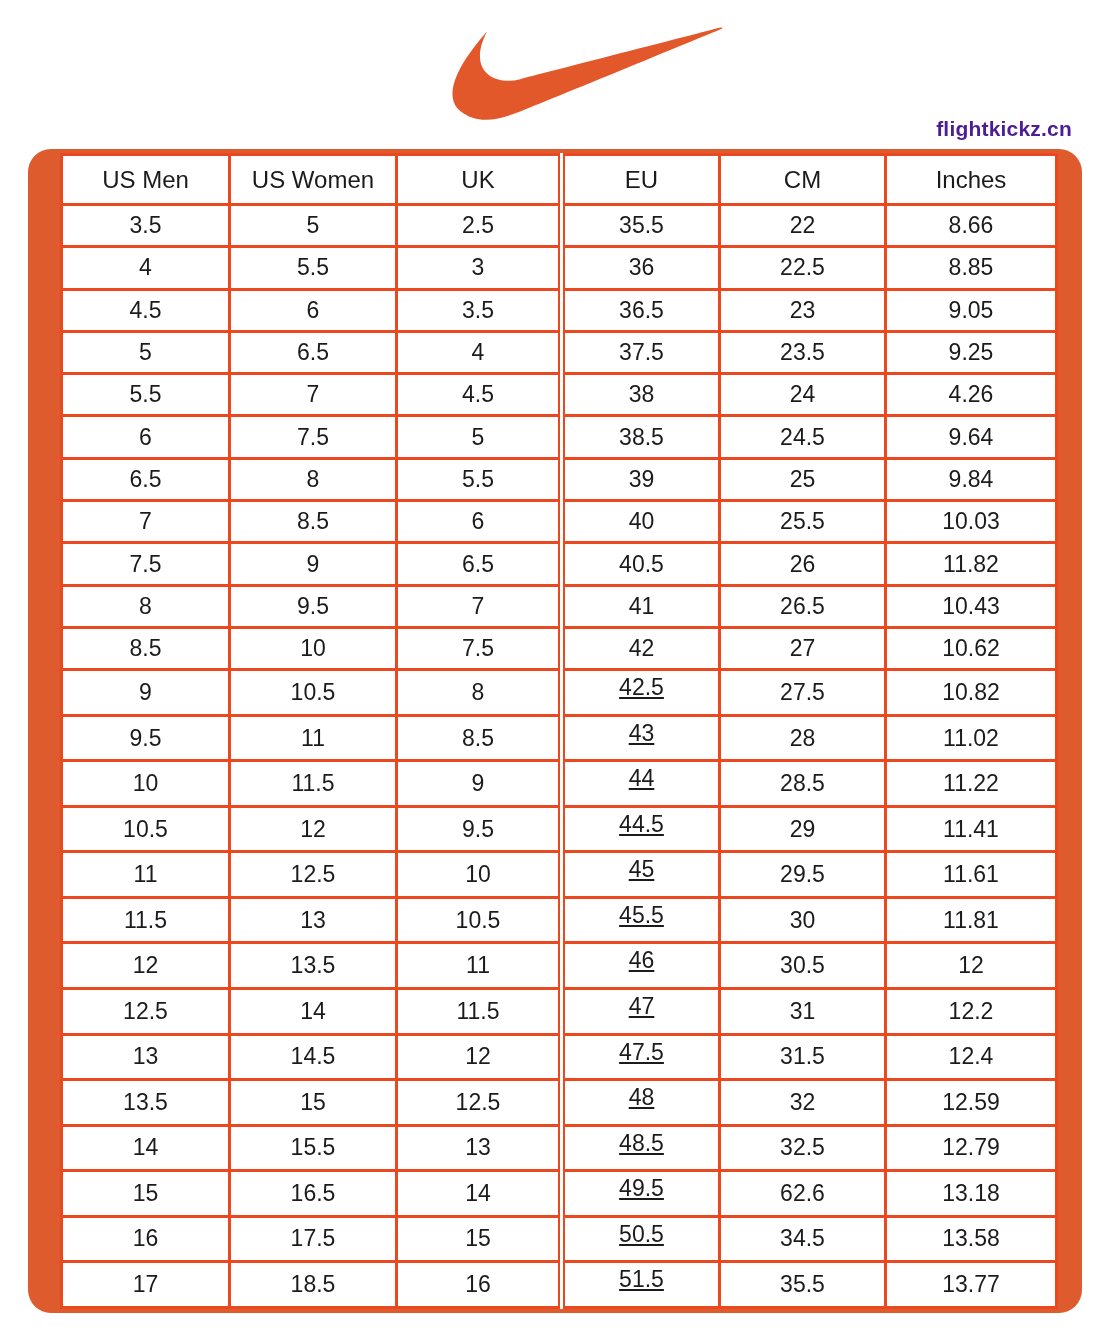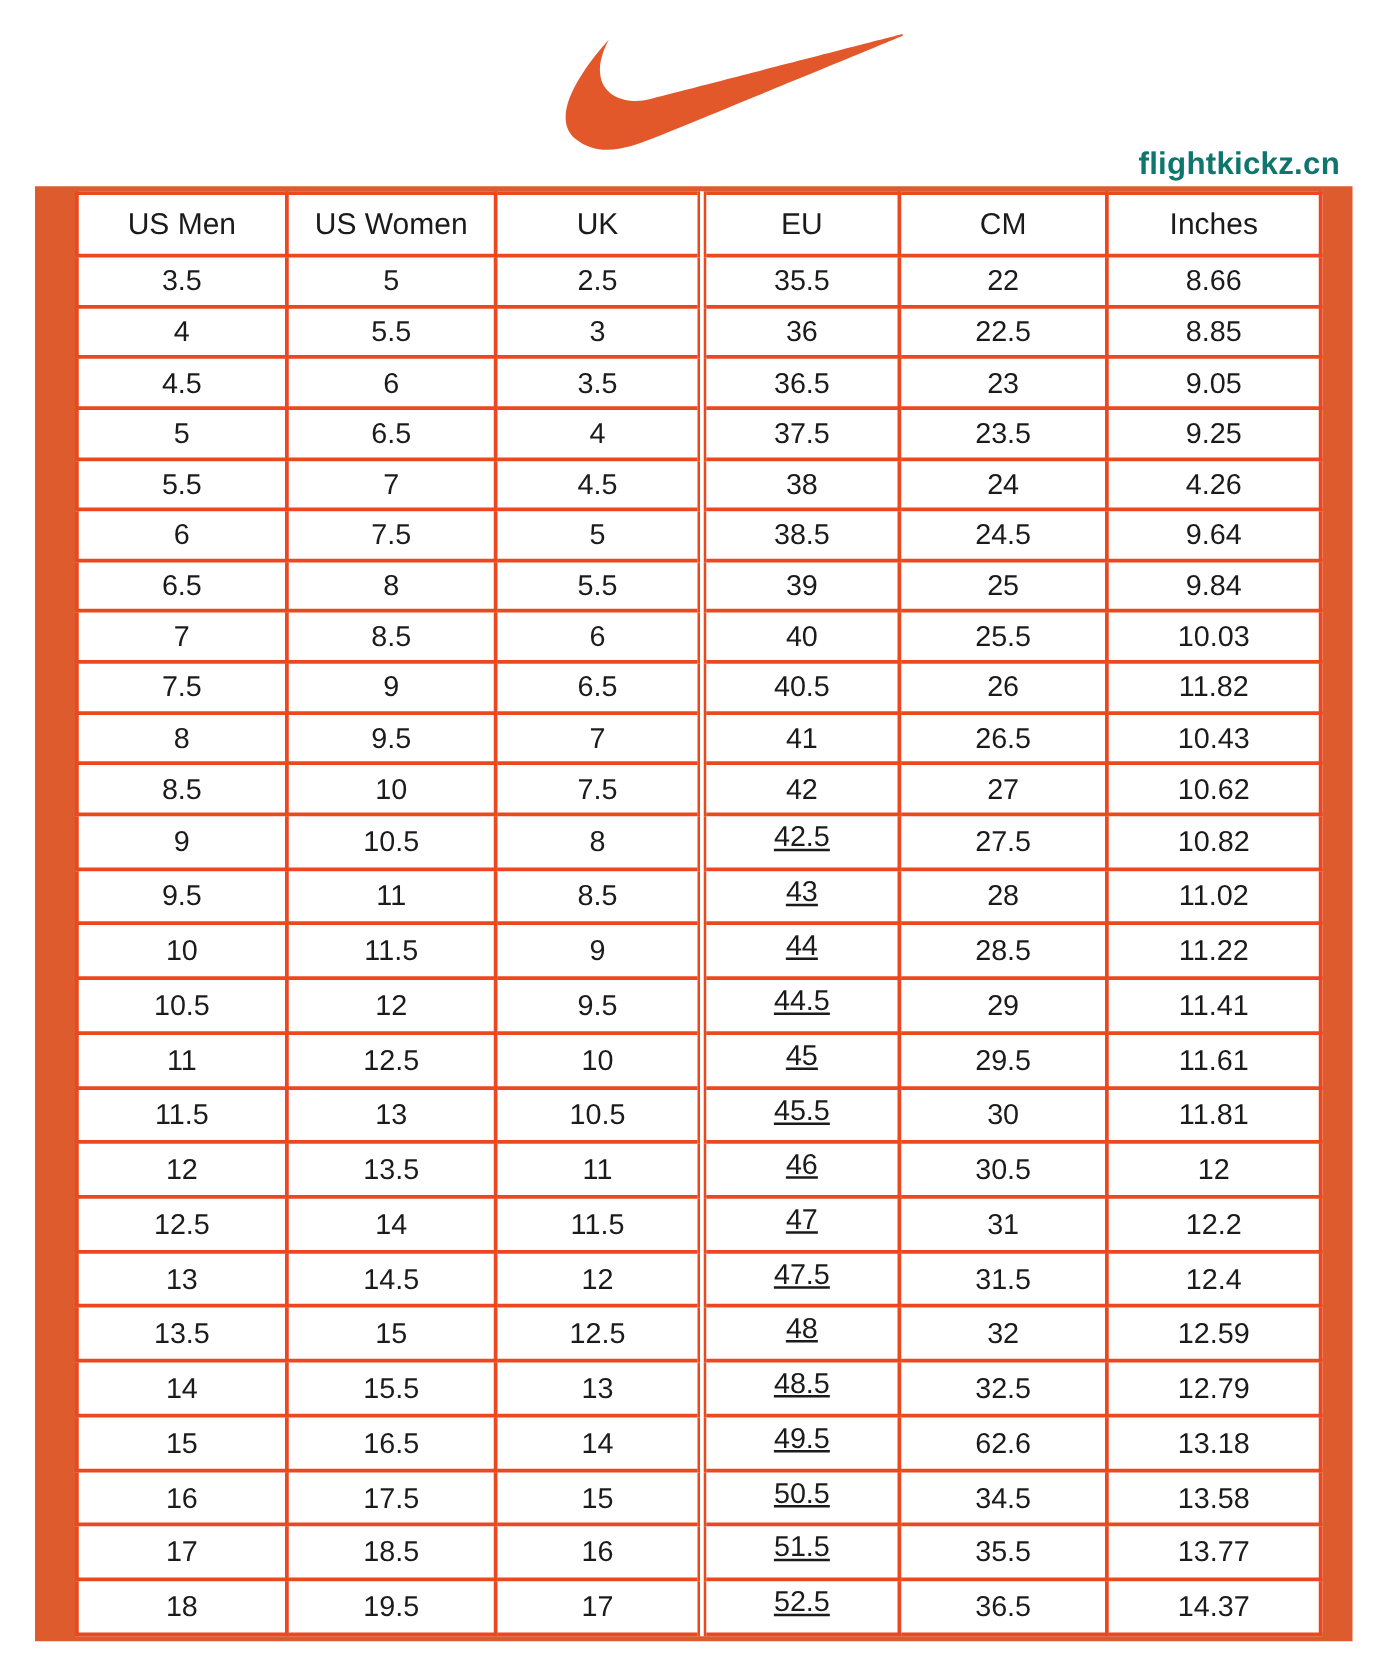--- a/index.html
+++ b/index.html
@@ -25,9 +25,9 @@
   .watermark{
     position:absolute;
     top:117px;right:28px;
-    font-size:25px;
+    font-size:21px;
     font-weight:600;
-    color:#0f766e;
+    color:#4c1d95;
     letter-spacing:.2px;
   }
   .table-frame{

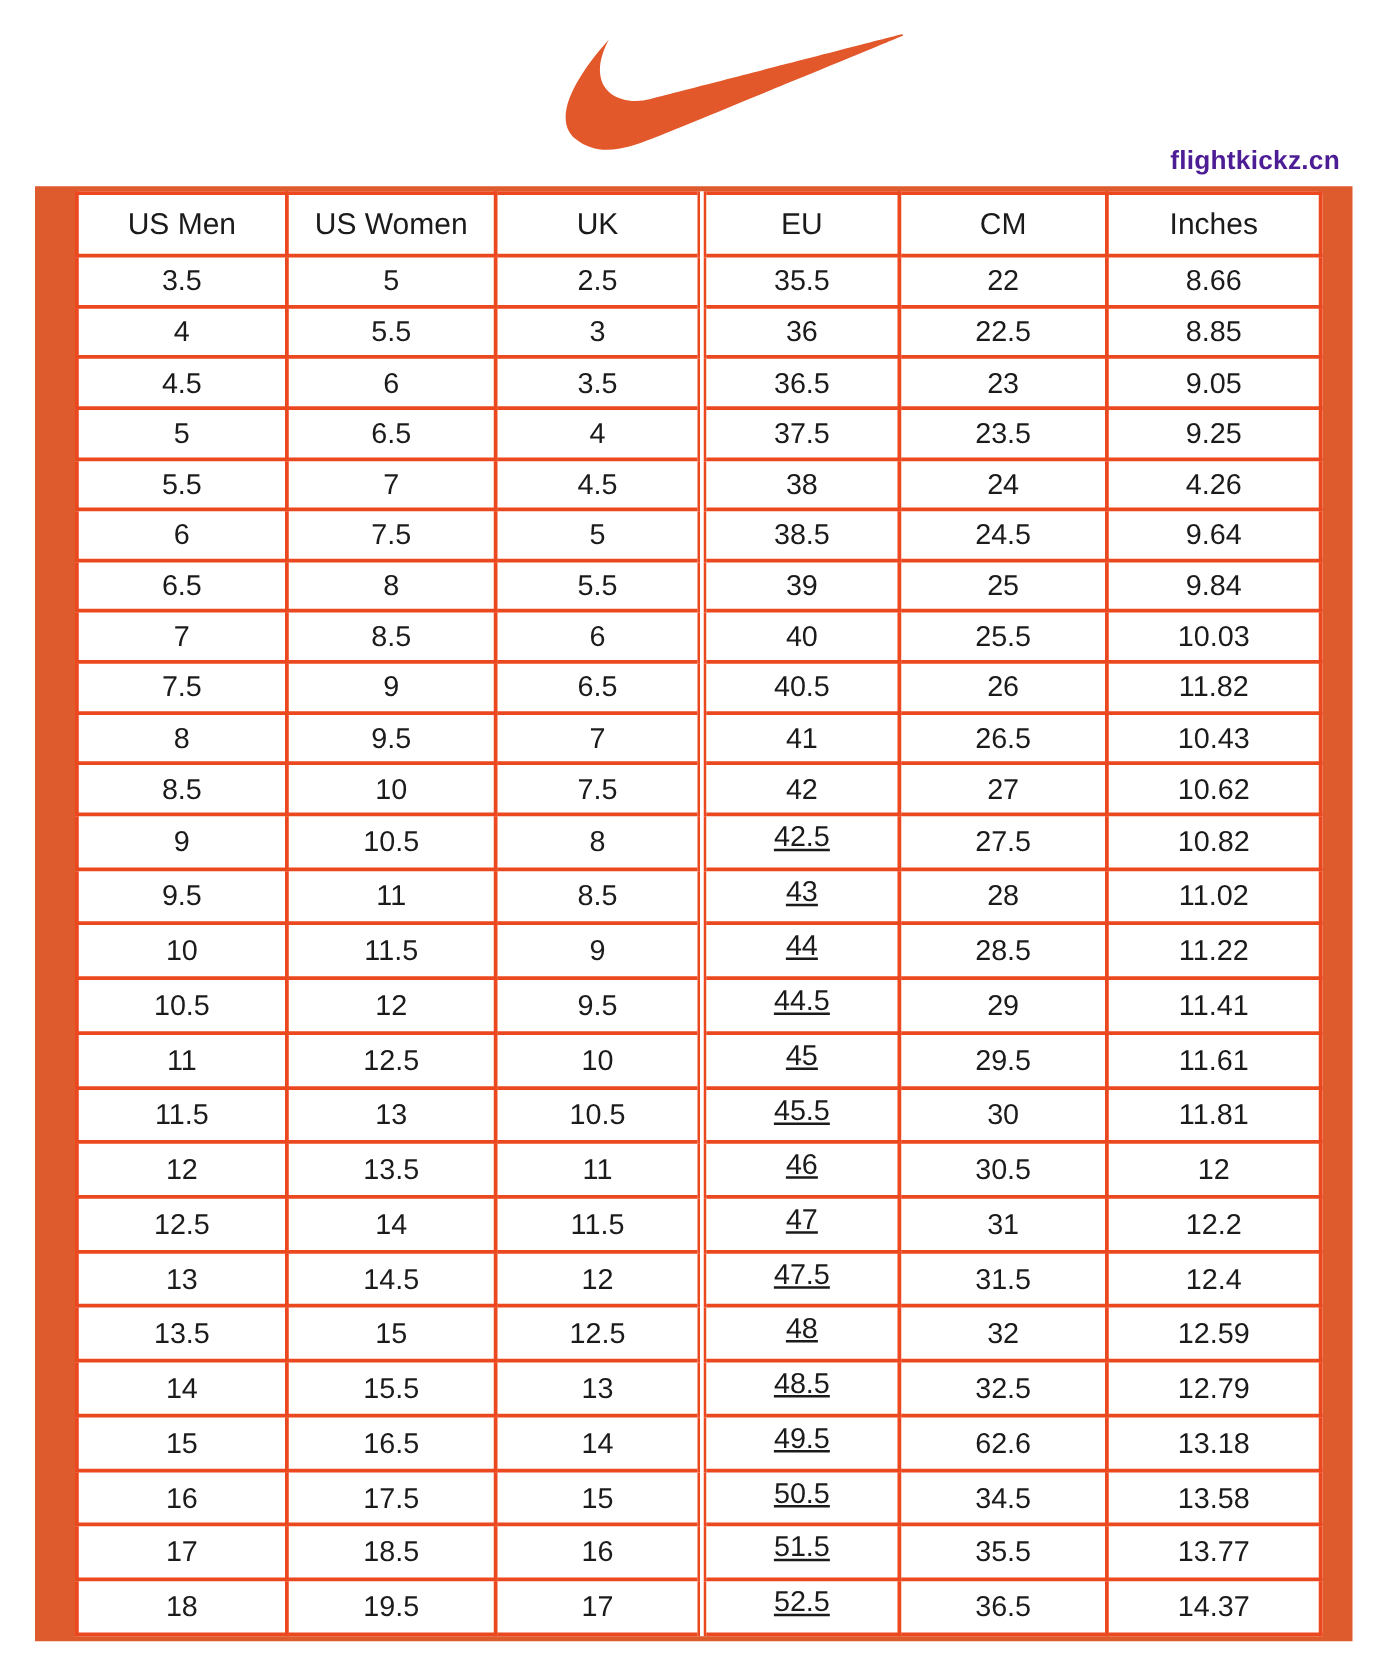--- a/index.html
+++ b/index.html
@@ -37,6 +37,7 @@
     box-sizing:border-box;
     background:var(--frame);
     padding:4px 27px 4px 32px;
+    border-radius:23px;
   }
   table.size-table{
     width:995px;height:1156px;

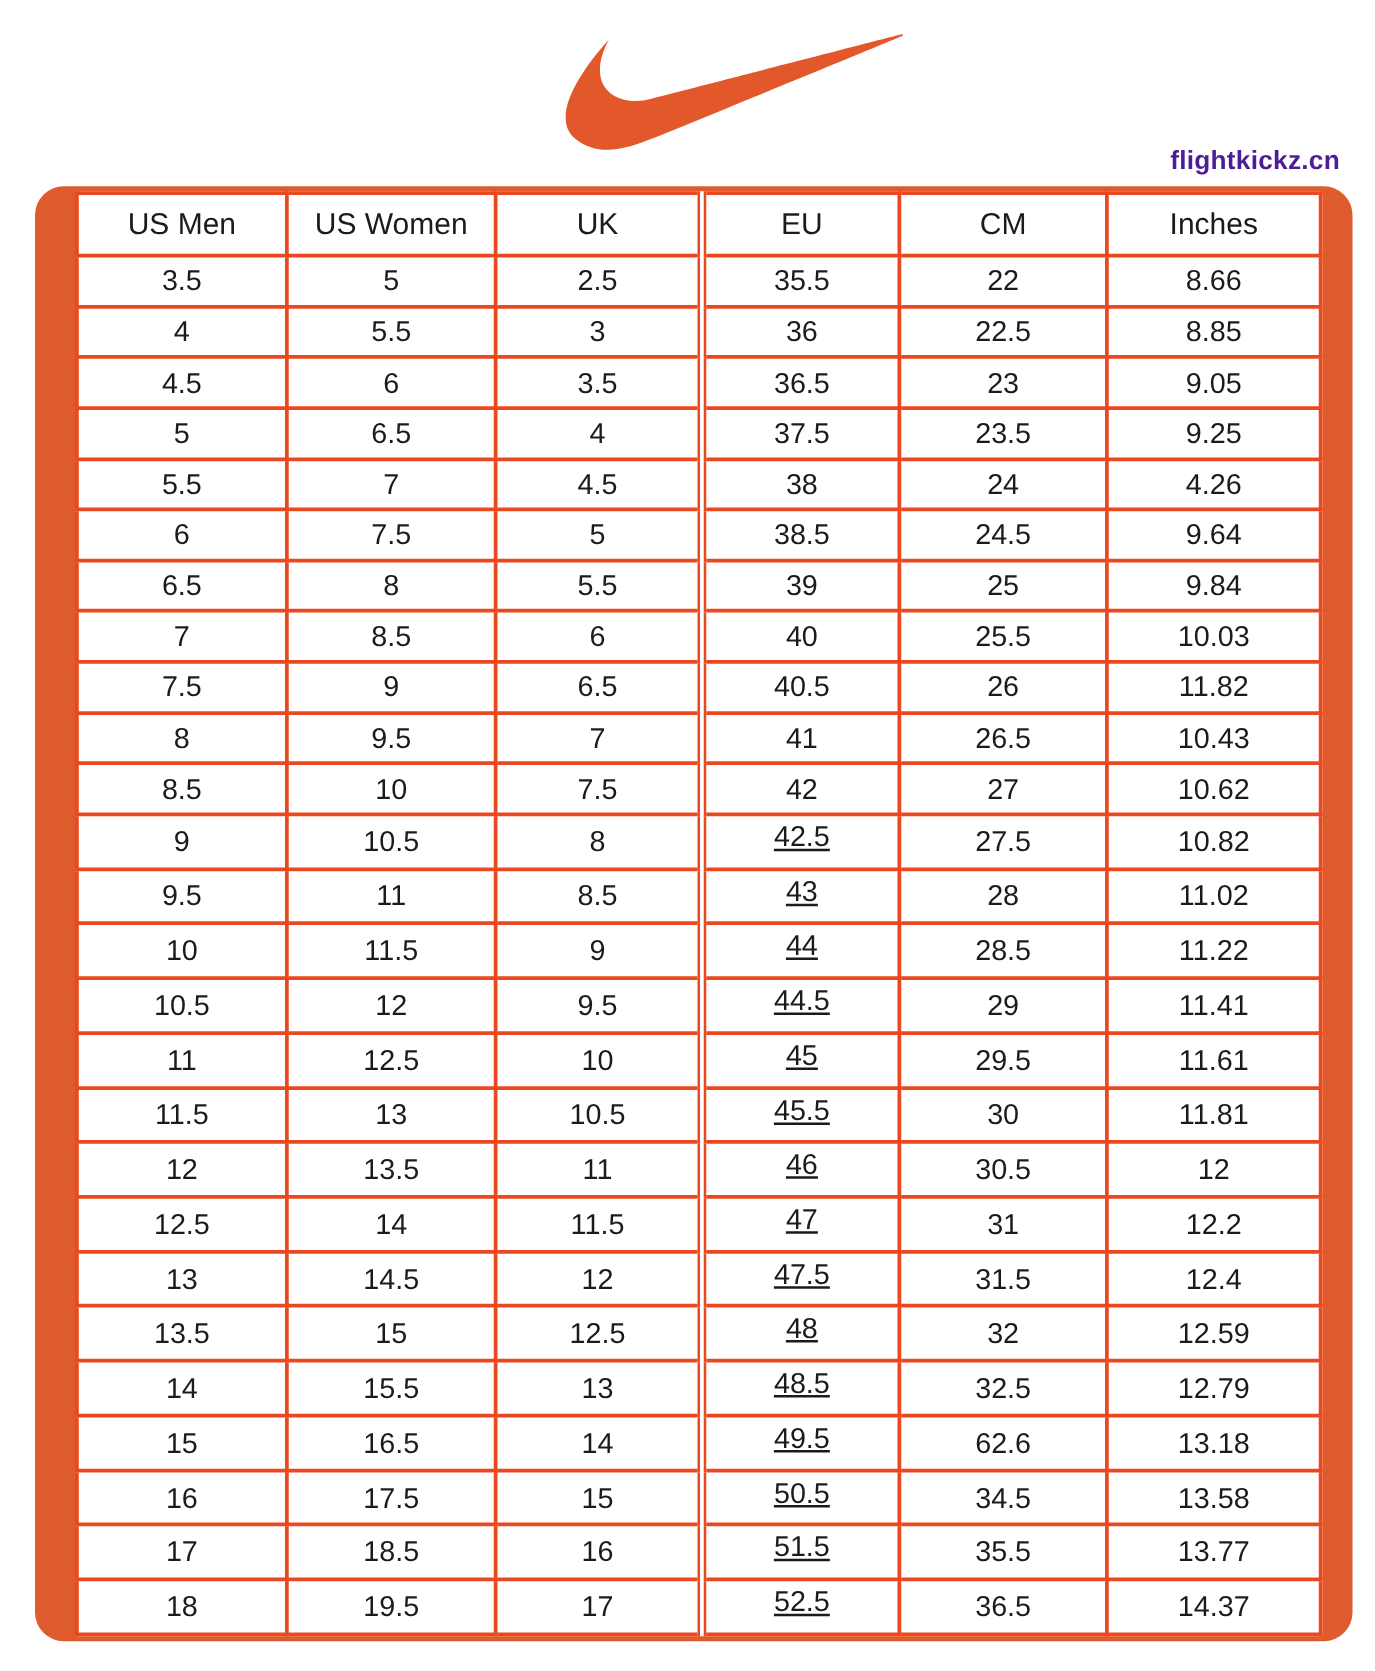--- a/index.html
+++ b/index.html
@@ -302,14 +302,6 @@
           <td>35.5</td>
           <td>13.77</td>
         </tr>
-        <tr>
-          <td>18</td>
-          <td>19.5</td>
-          <td>17</td>
-          <td class="eu raised">52.5</td>
-          <td>36.5</td>
-          <td>14.37</td>
-        </tr>
       </tbody>
   </table>
 </div>

